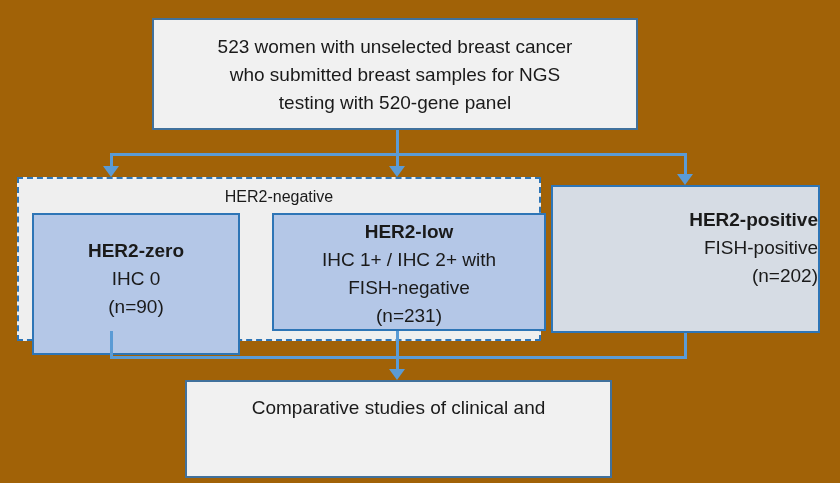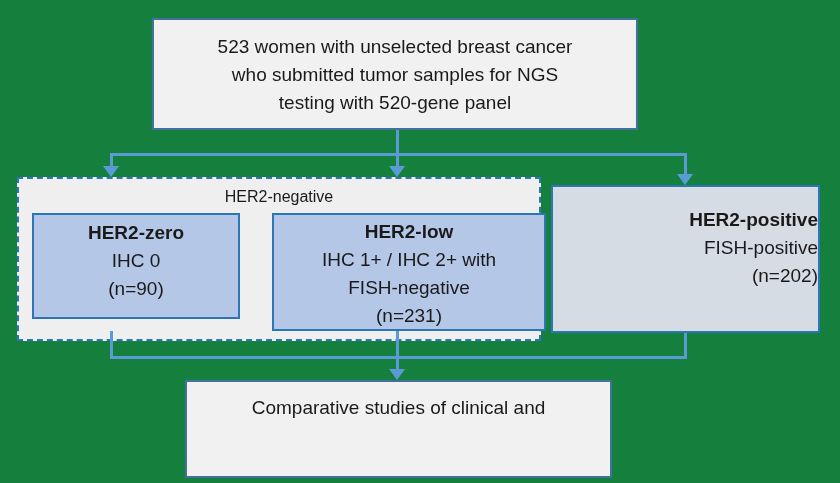--- a/index.html
+++ b/index.html
@@ -7,7 +7,7 @@
     position: relative;
     width: 840px;
     height: 483px;
-    background: #15803d;
+    background: #a16207;
     font-family: "Liberation Sans", sans-serif;
     color: #1a1a1a;
     overflow: hidden;

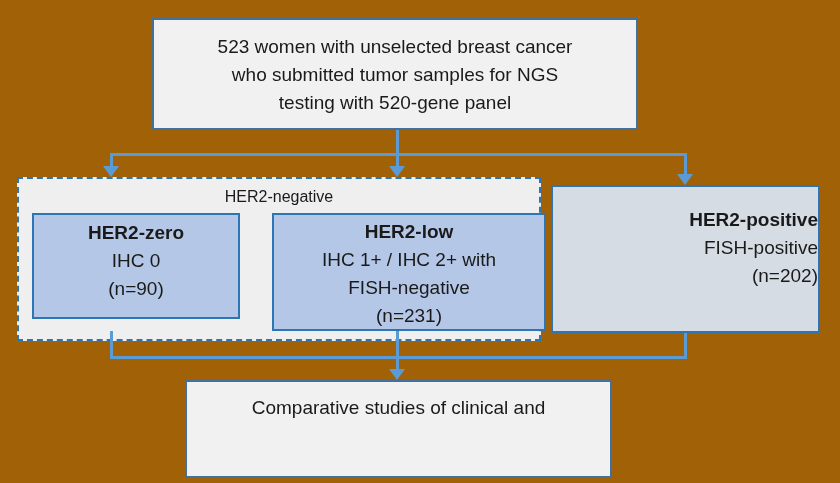--- a/index.html
+++ b/index.html
@@ -88,7 +88,7 @@
 
   <div class="box cohort-box">
     <div class="line">523 women with unselected breast cancer</div>
-    <div class="line">who submitted tumor samples for NGS</div>
+    <div class="line">who submitted breast samples for NGS</div>
     <div class="line">testing with 520-gene panel</div>
   </div>
 

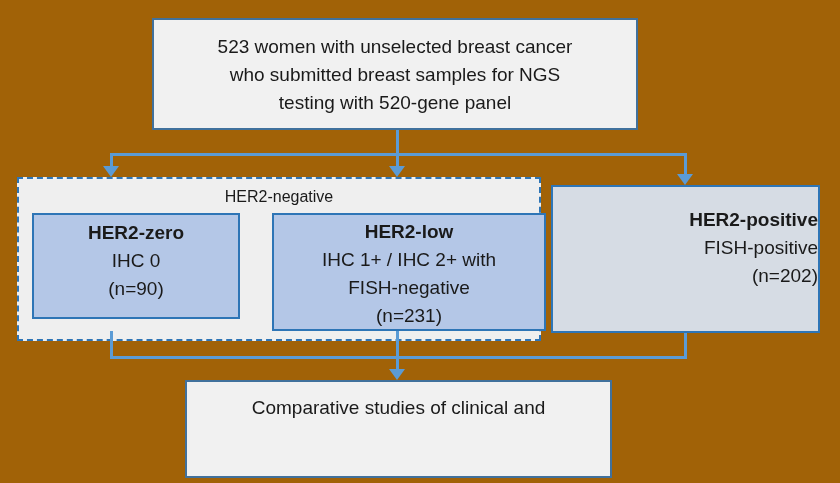--- a/index.html
+++ b/index.html
@@ -36,9 +36,9 @@
     font-size: 16px; line-height: 28px; text-align: center;
   }
   .her2-zero-box {
-    left: 32px; top: 213px; width: 208px; height: 106px;
+    left: 32px; top: 213px; width: 208px; height: 142px;
     background: #b4c7e7; border: 2px solid #2e75b6;
-    padding-top: 4px;
+    padding-top: 22px;
   }
   .her2-low-box {
     left: 272px; top: 213px; width: 274px; height: 118px;

